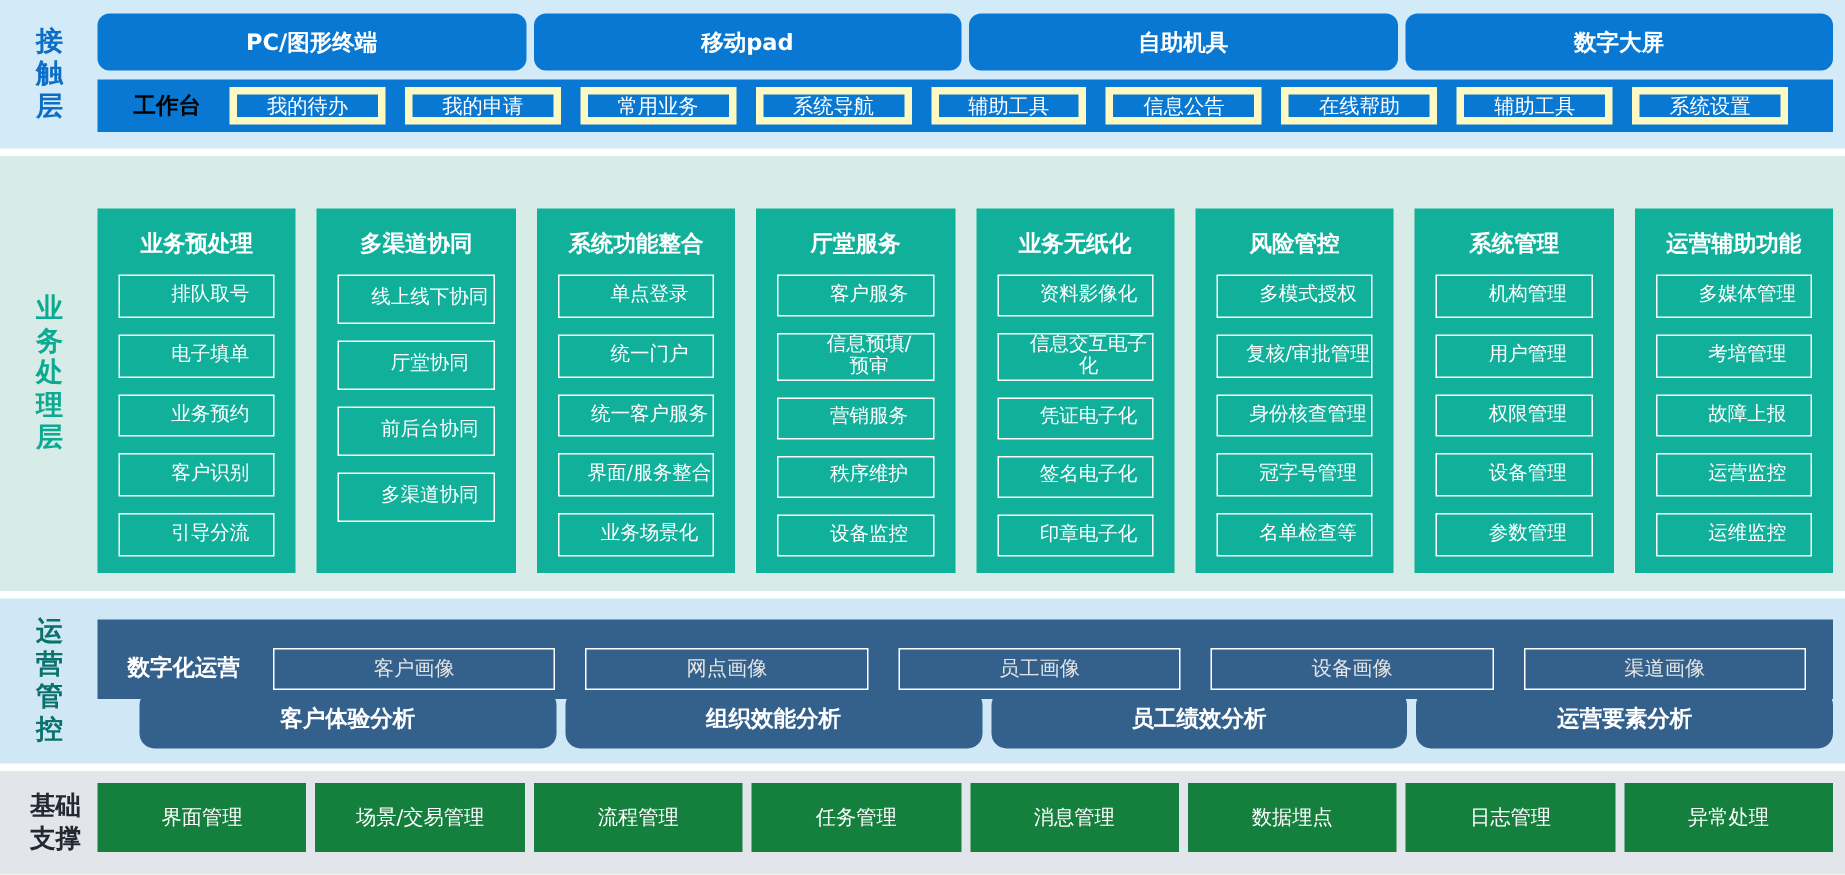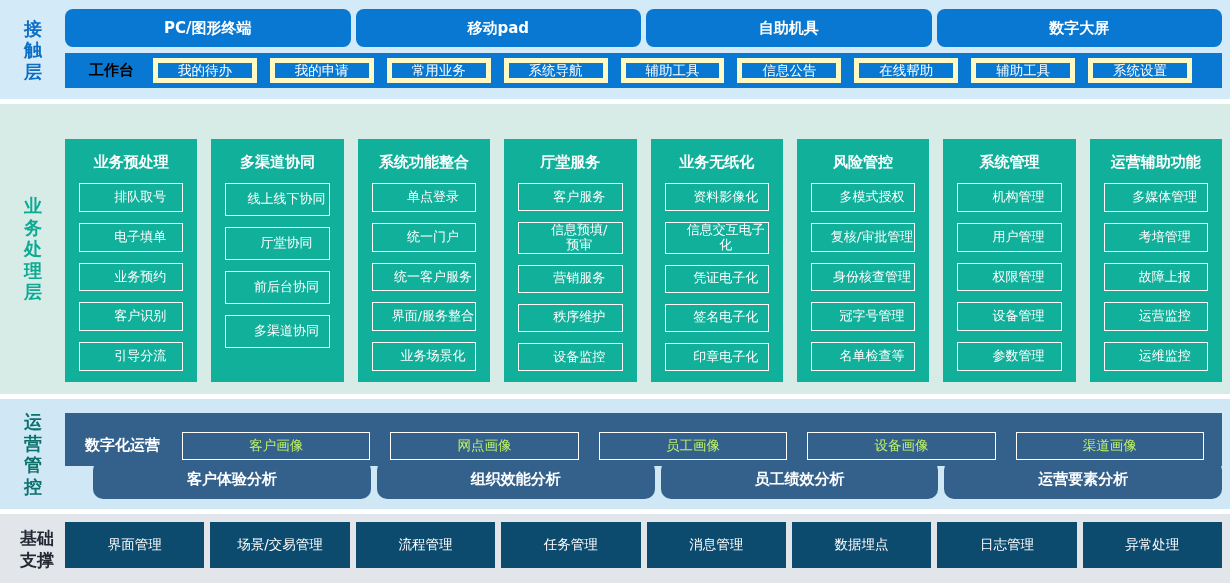--- a/index.html
+++ b/index.html
@@ -82,7 +82,7 @@
   .db-label { color:#fff; font-weight:bold; font-size:15px; margin-right:2px; white-space:nowrap; }
   .db-item {
     flex:1; height:28px; border:1px solid #fff;
-    color:#bef264; font-size:13.5px;
+    color:#e5e5e5; font-size:13.5px;
     display:flex; align-items:center; justify-content:center; white-space:nowrap;
   }
   .analysis-row {

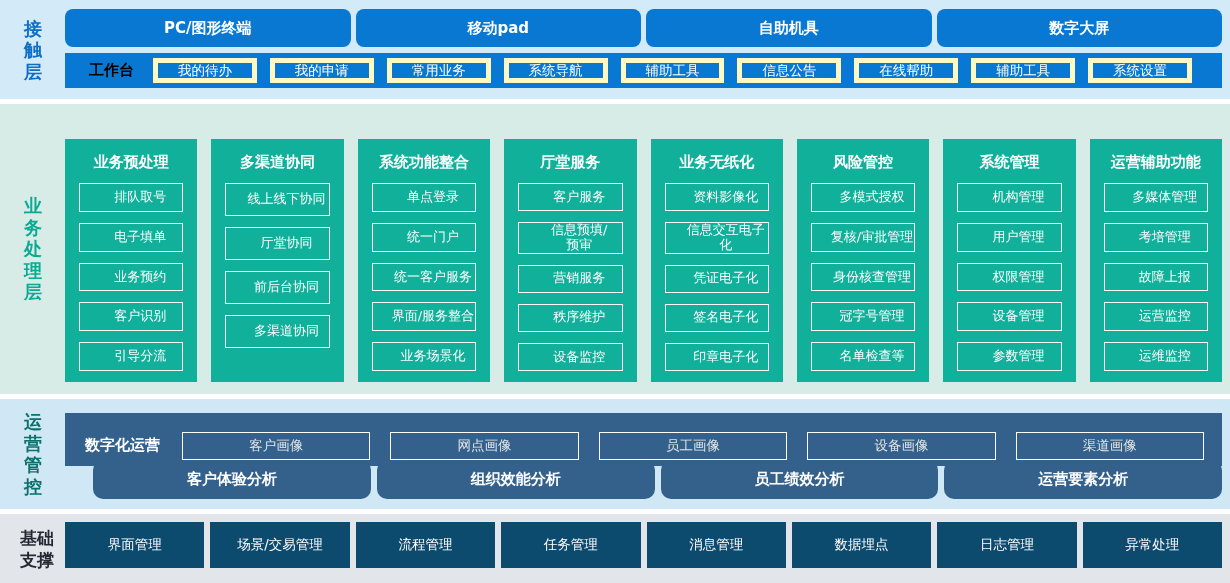--- a/index.html
+++ b/index.html
@@ -101,7 +101,7 @@
     display:flex; gap:6px;
   }
   .fd-item {
-    flex:1; background:#0c4a6e;
+    flex:1; background:#15803d;
     color:#fff; font-size:13.5px;
     display:flex; align-items:center; justify-content:center; white-space:nowrap;
   }

